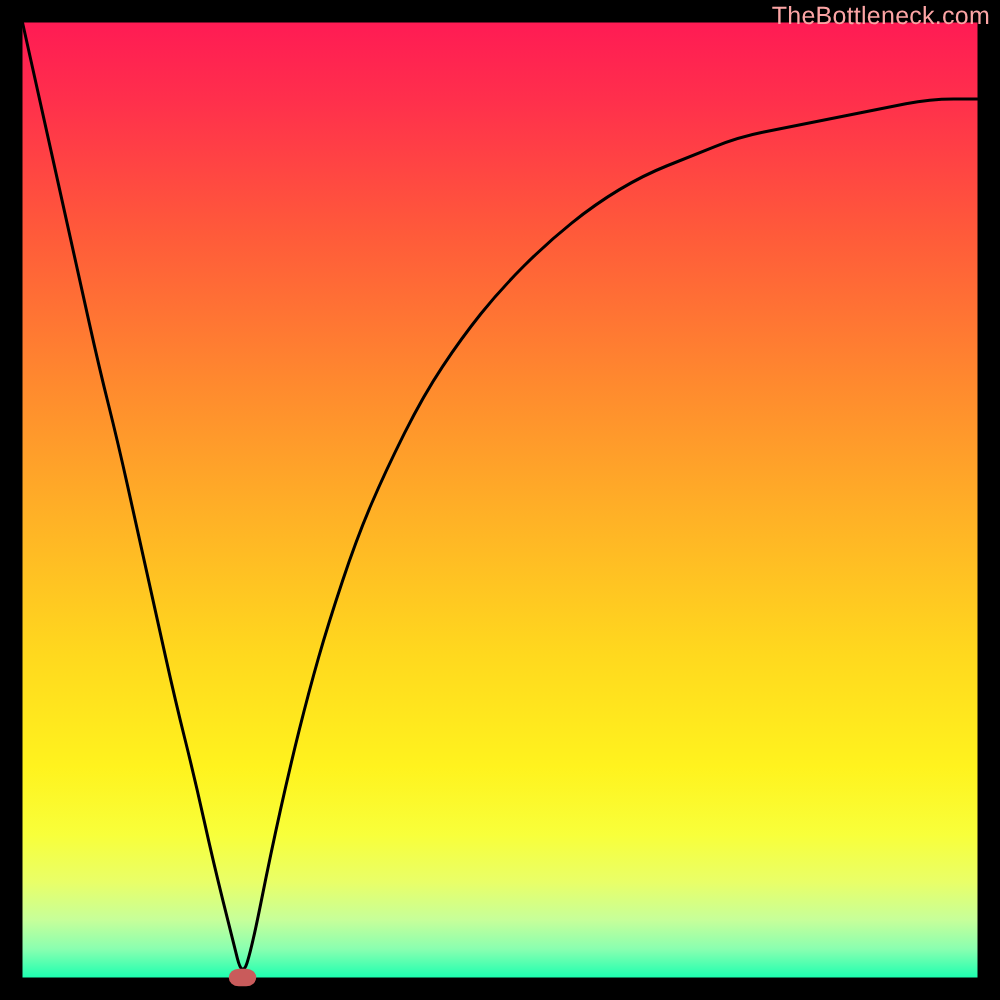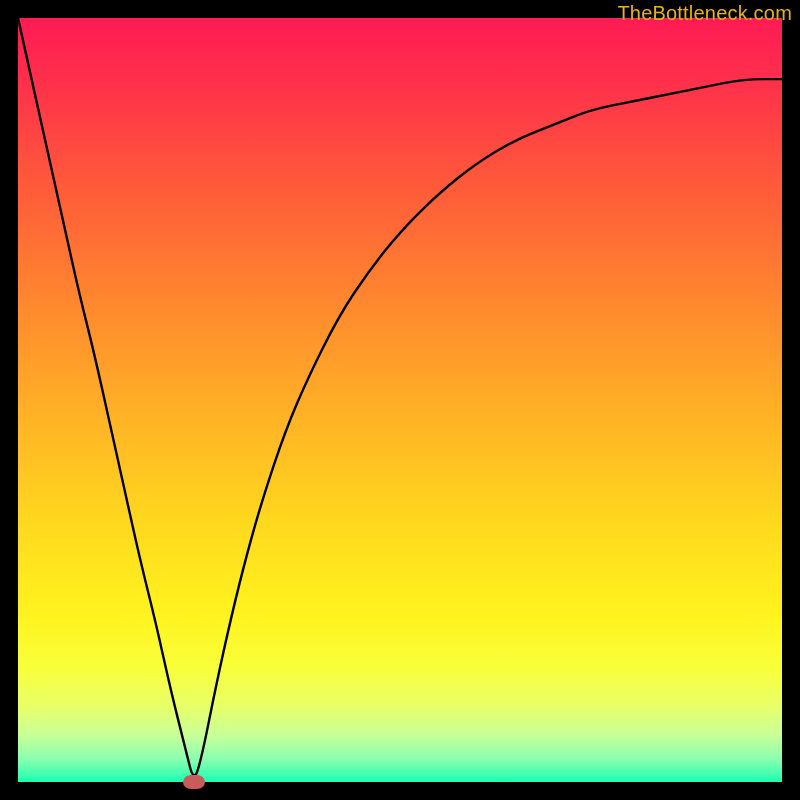--- a/index.html
+++ b/index.html
@@ -45,7 +45,7 @@
     right: 8px;
     font-family: Arial, Helvetica, sans-serif;
     font-size: 20px;
-    color: #eab308;
+    color: #fca5a5;
     letter-spacing: 0.2px;
     user-select: none;
   }

